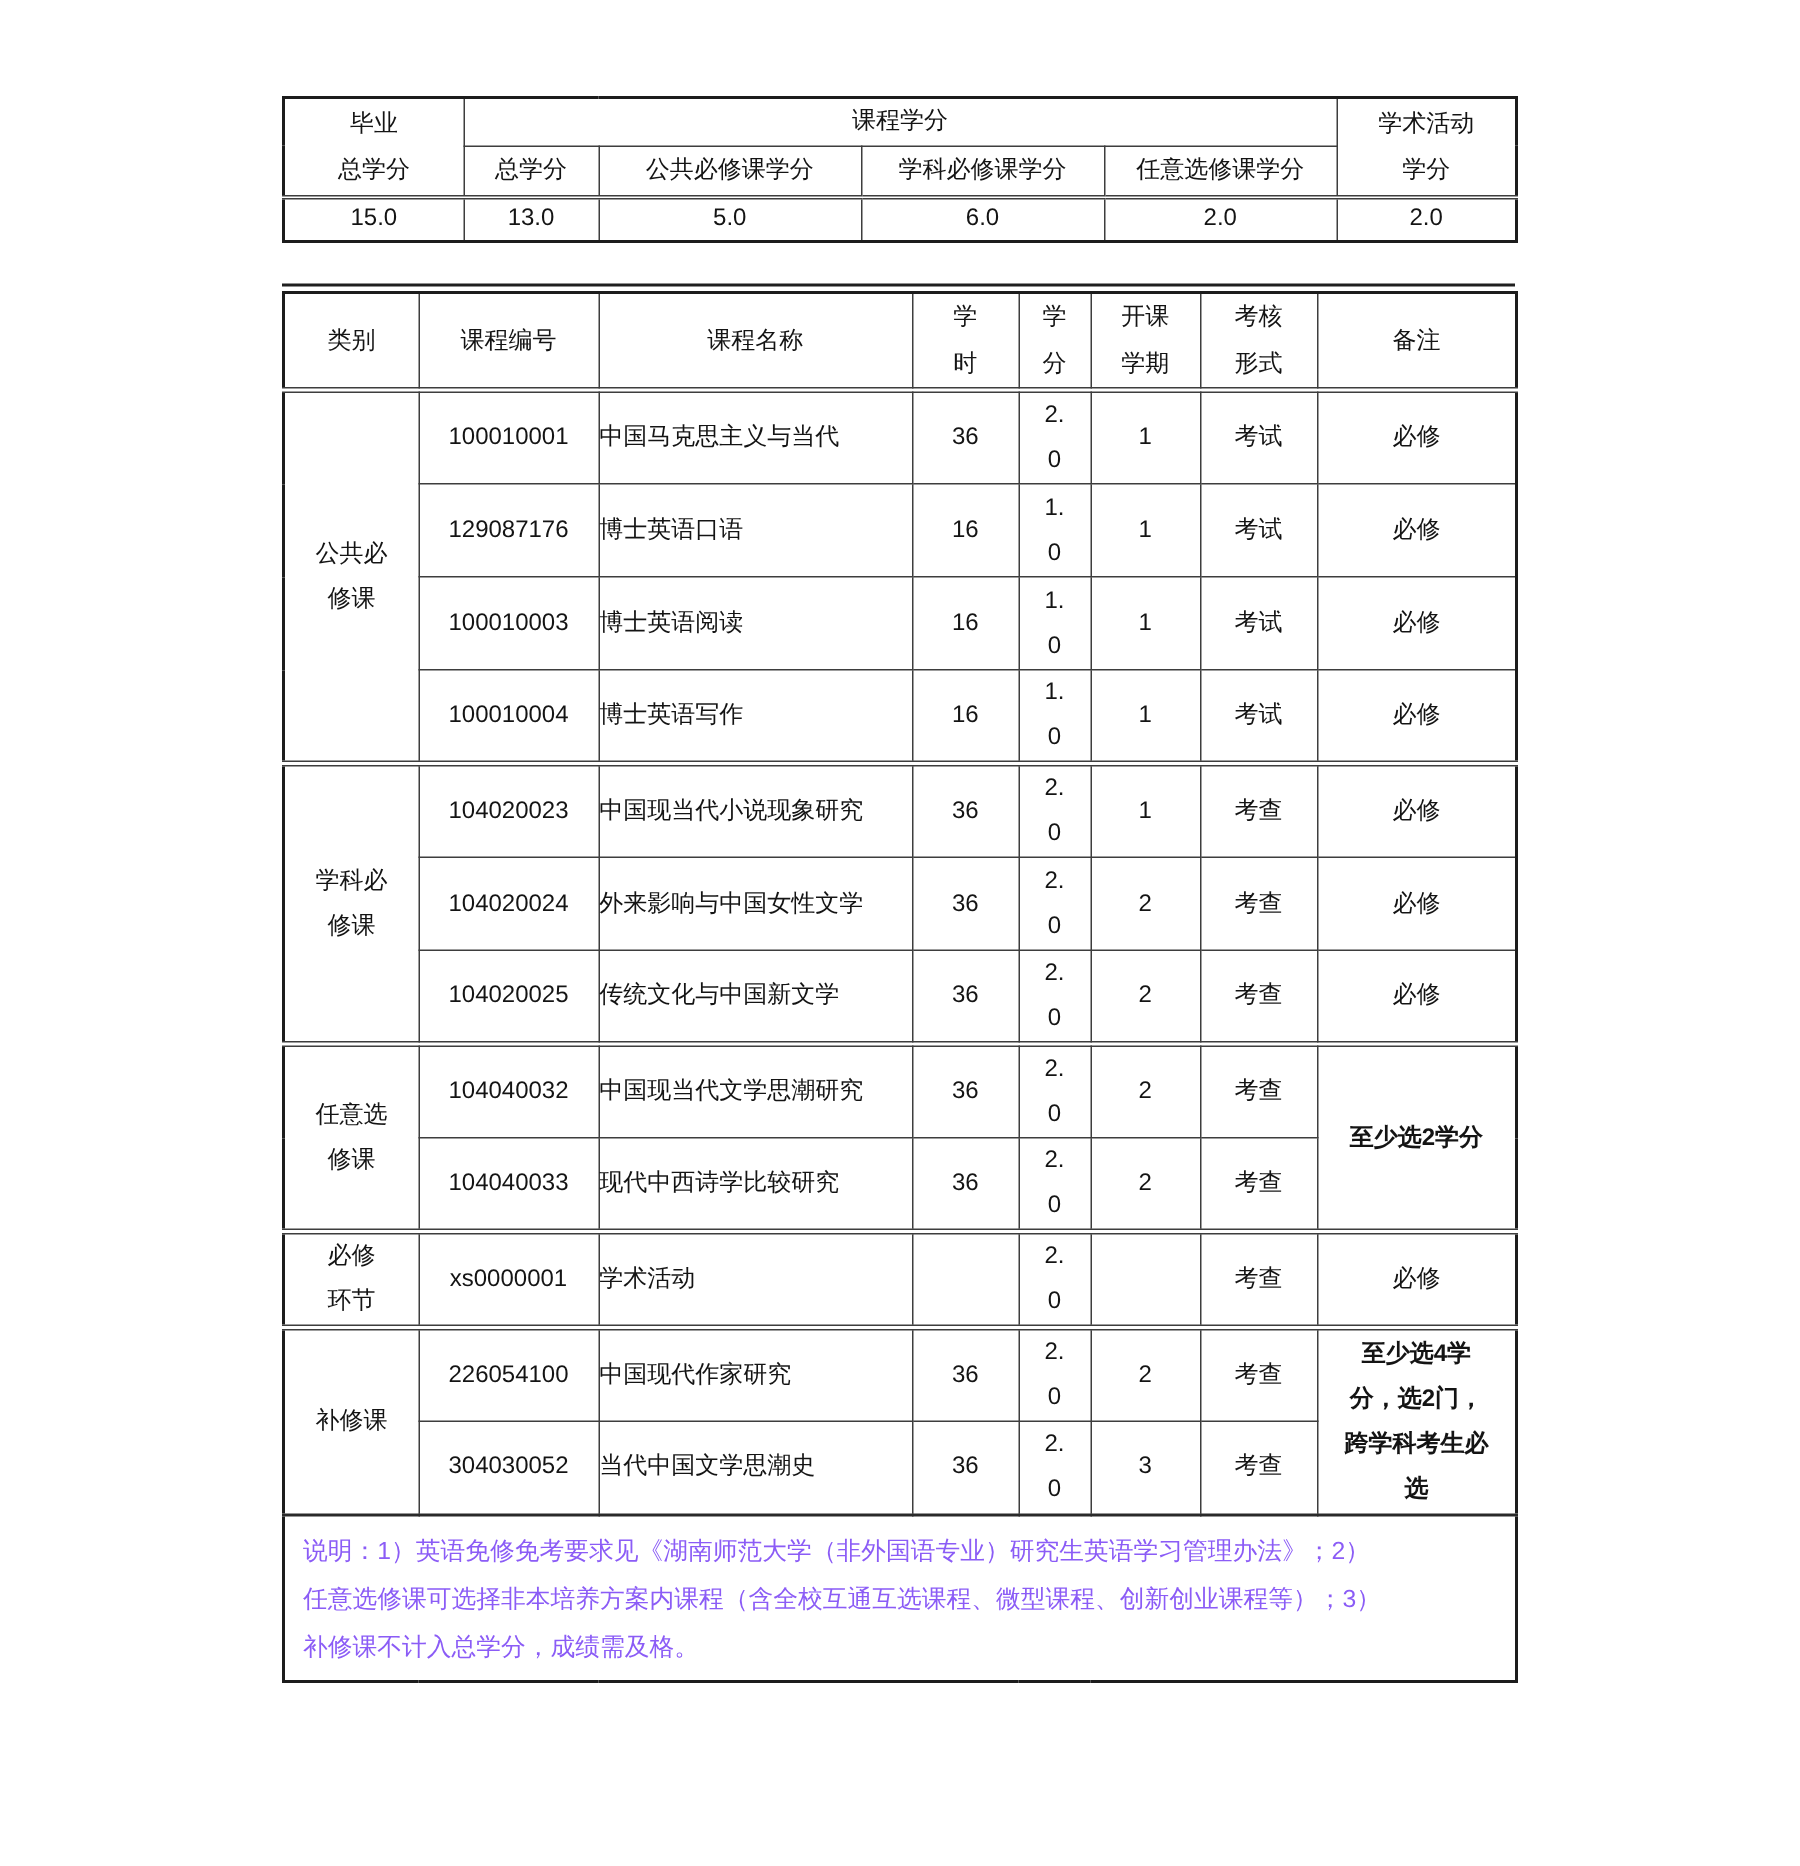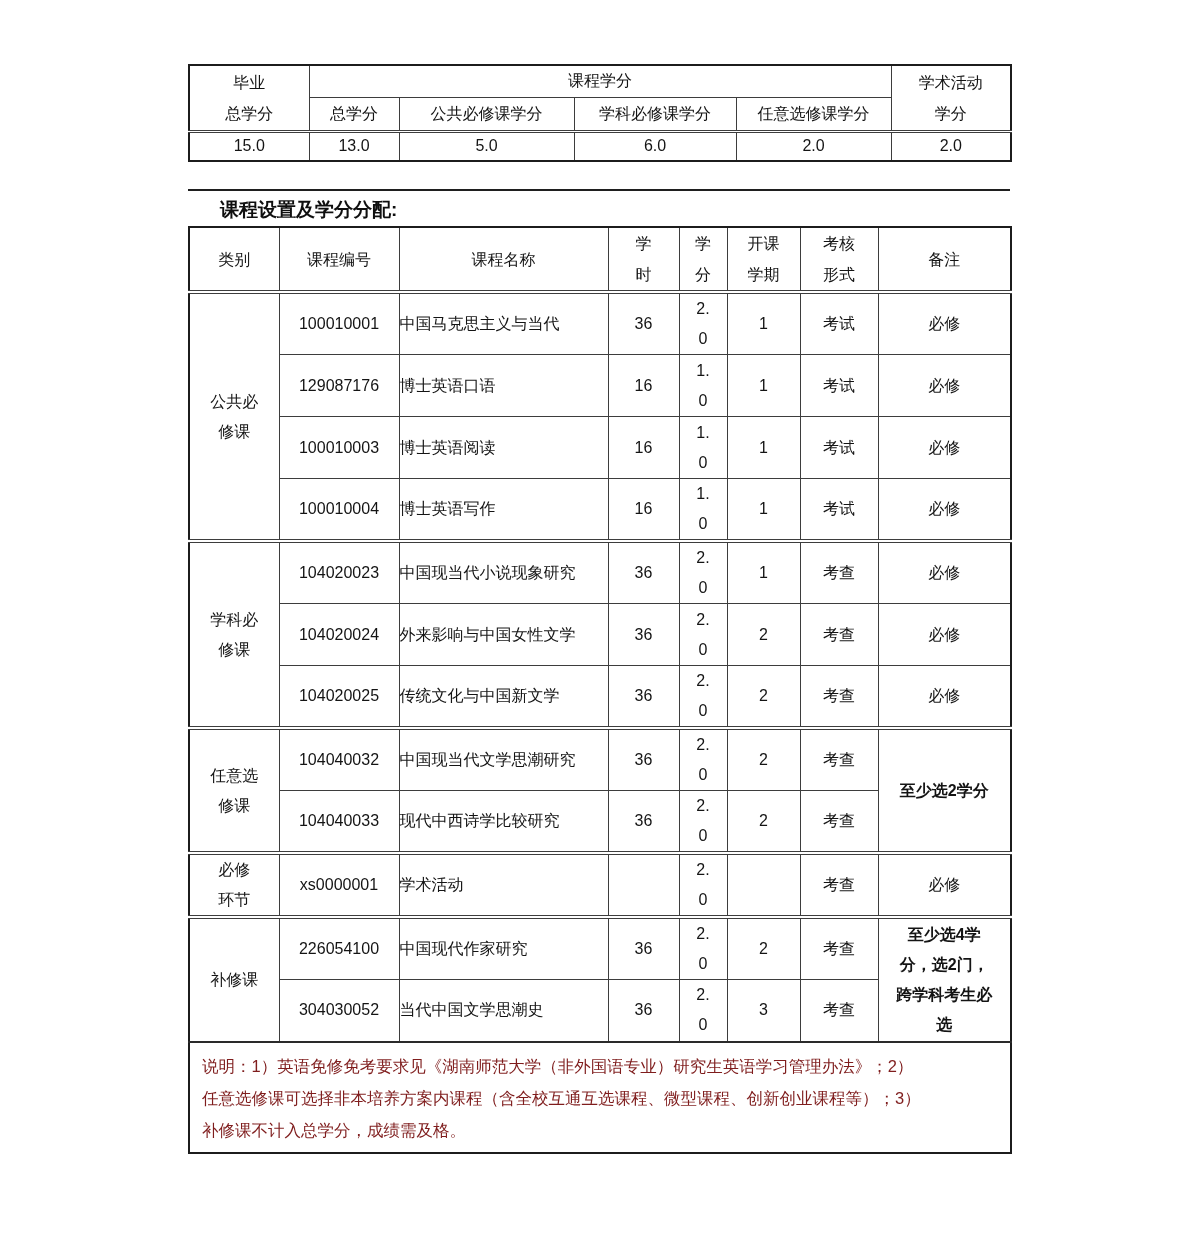--- a/index.html
+++ b/index.html
@@ -145,7 +145,6 @@
 
     <div class="rule"></div>
 
-    <div class="sec-title t2">课程设置及学分分配:</div>
 
     <table class="courses">
       <colgroup>

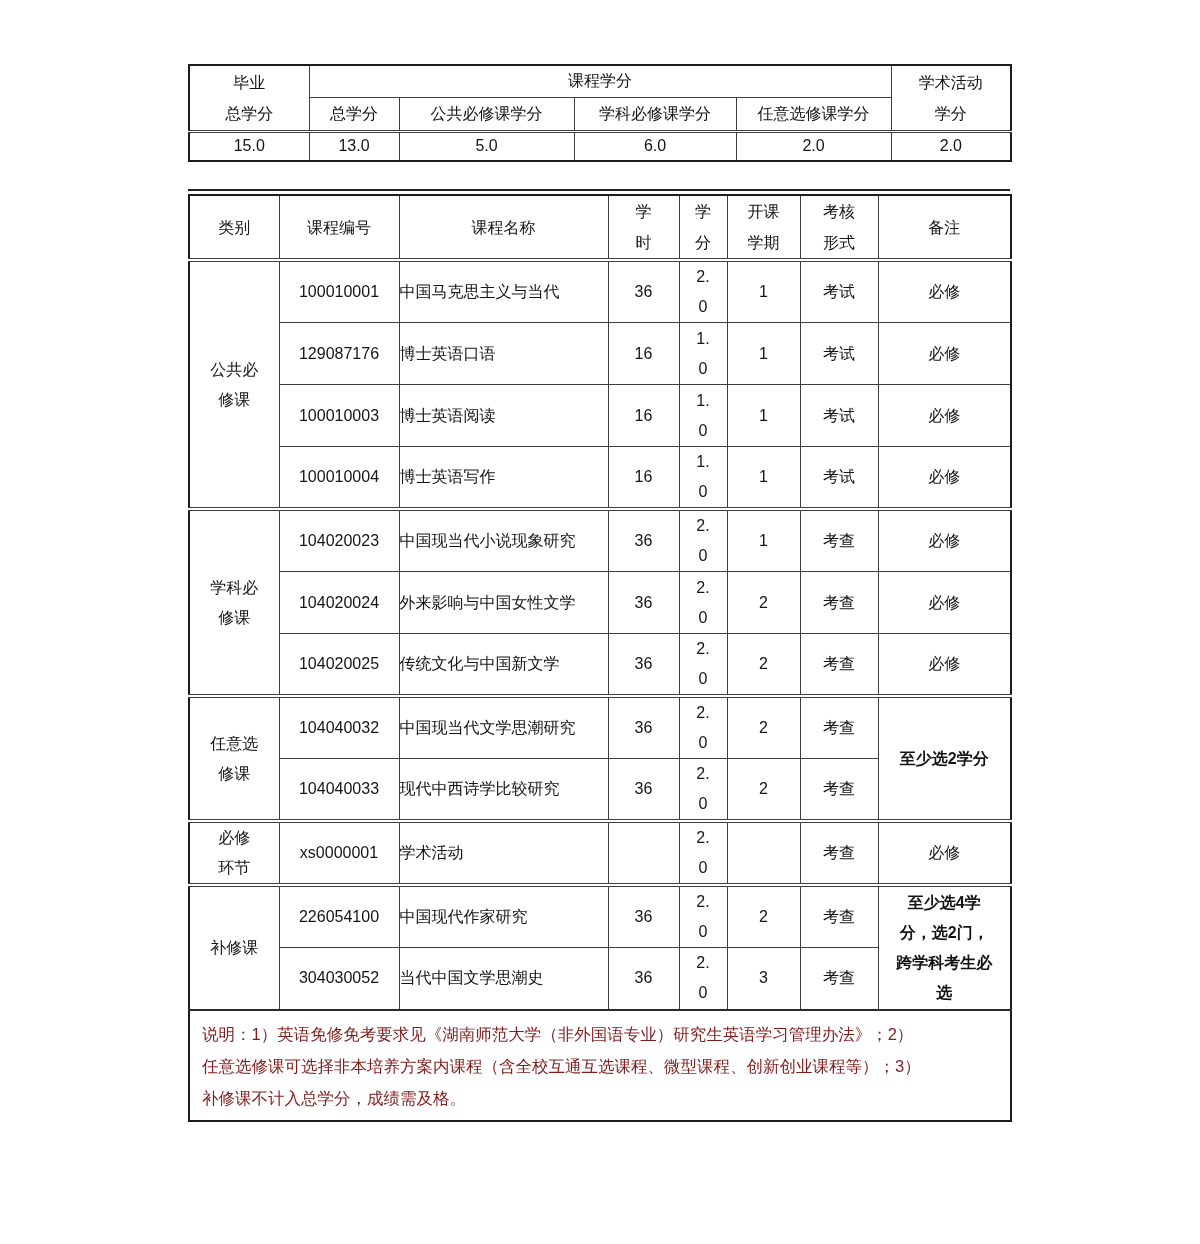--- a/index.html
+++ b/index.html
@@ -98,7 +98,7 @@
   .note-line {
     font-size: 16.5px;
     line-height: 32px;
-    color: #7f1d1d;
+    color: #8b5cf6;
     white-space: nowrap;
   }
 </style>

